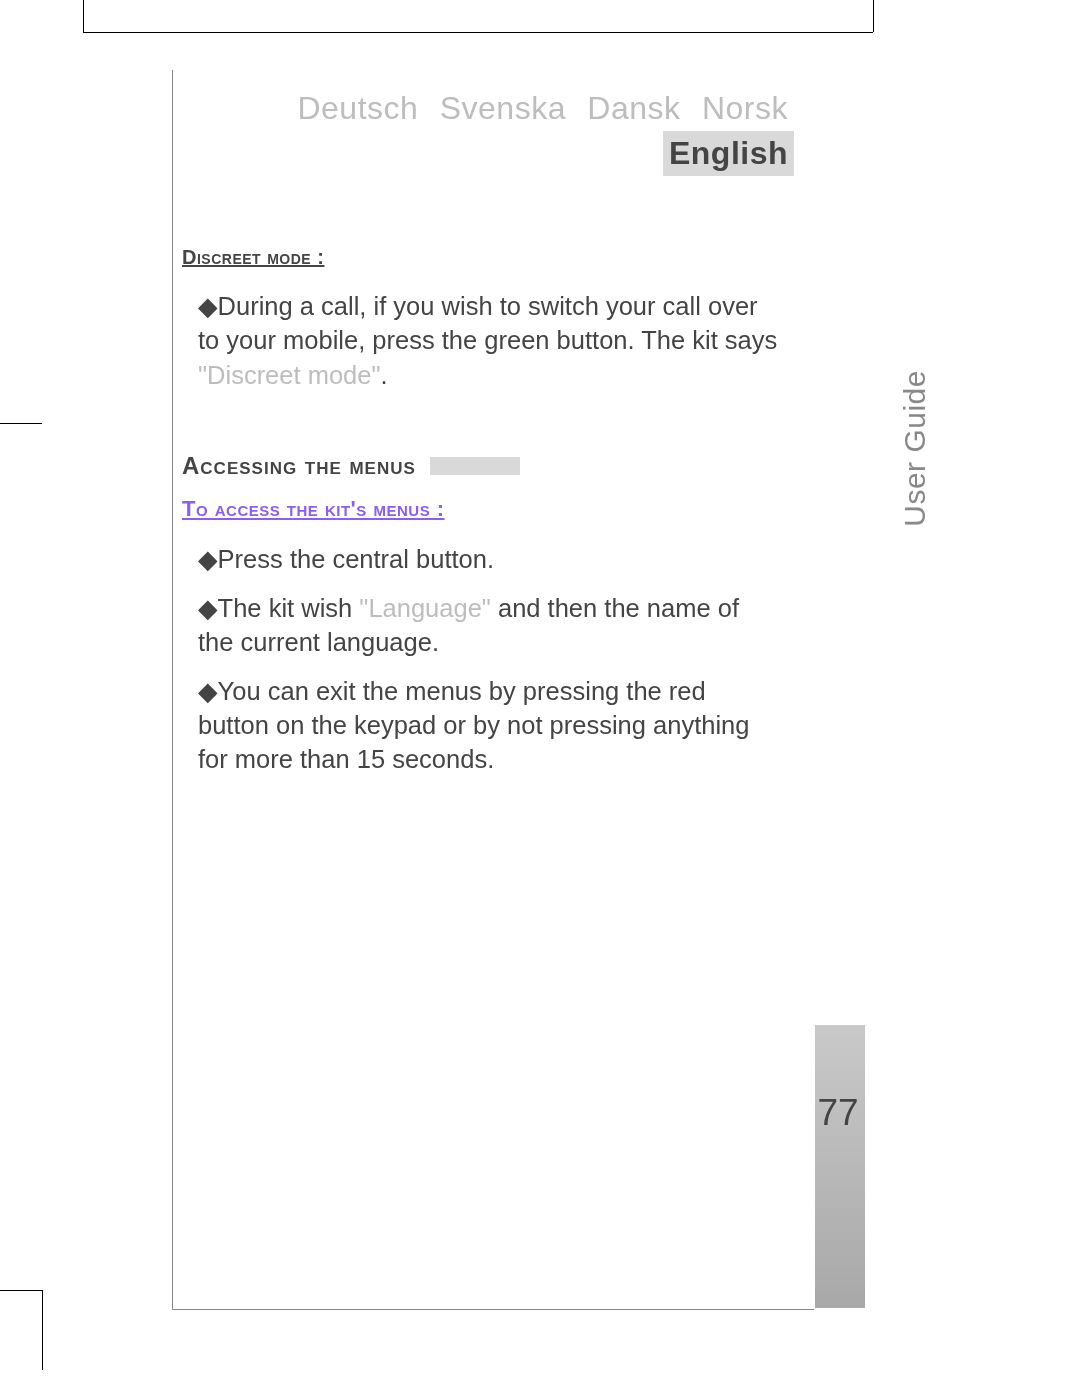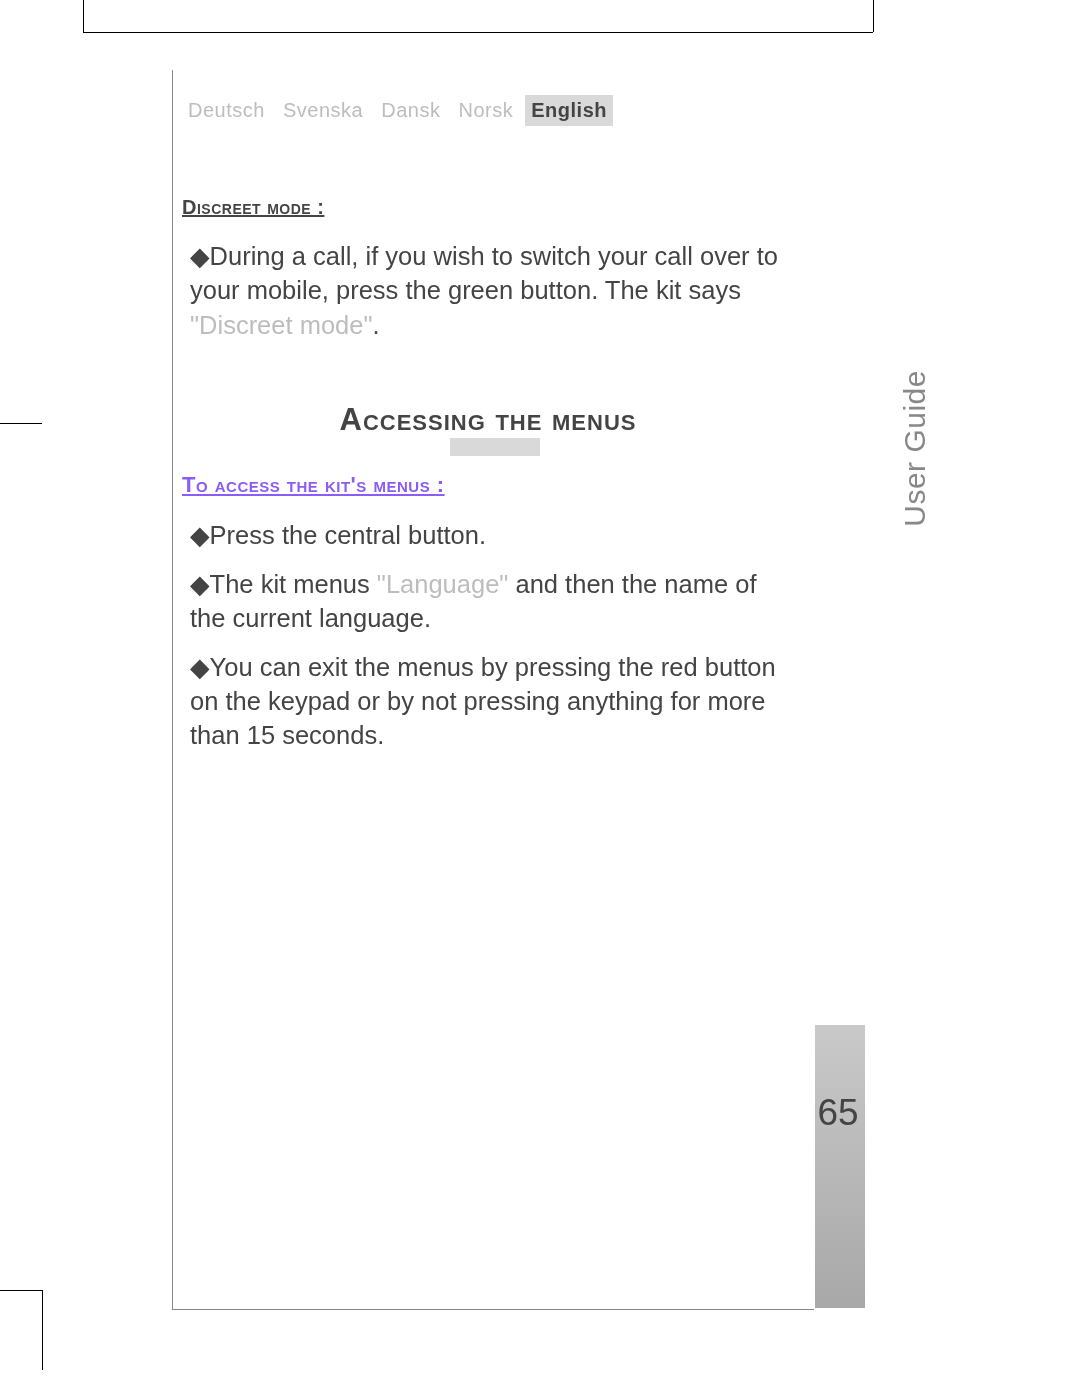--- a/index.html
+++ b/index.html
@@ -48,10 +48,10 @@
   }
 
   .lang-row {
-    text-align: left;
-    font-size: 20px;
+    text-align: right;
+    font-size: 32px;
     color: #bdbdbd;
-    margin-top: 15px;
+    margin-top: 6px;
     margin-bottom: 30px;
     letter-spacing: 0.5px;
   }

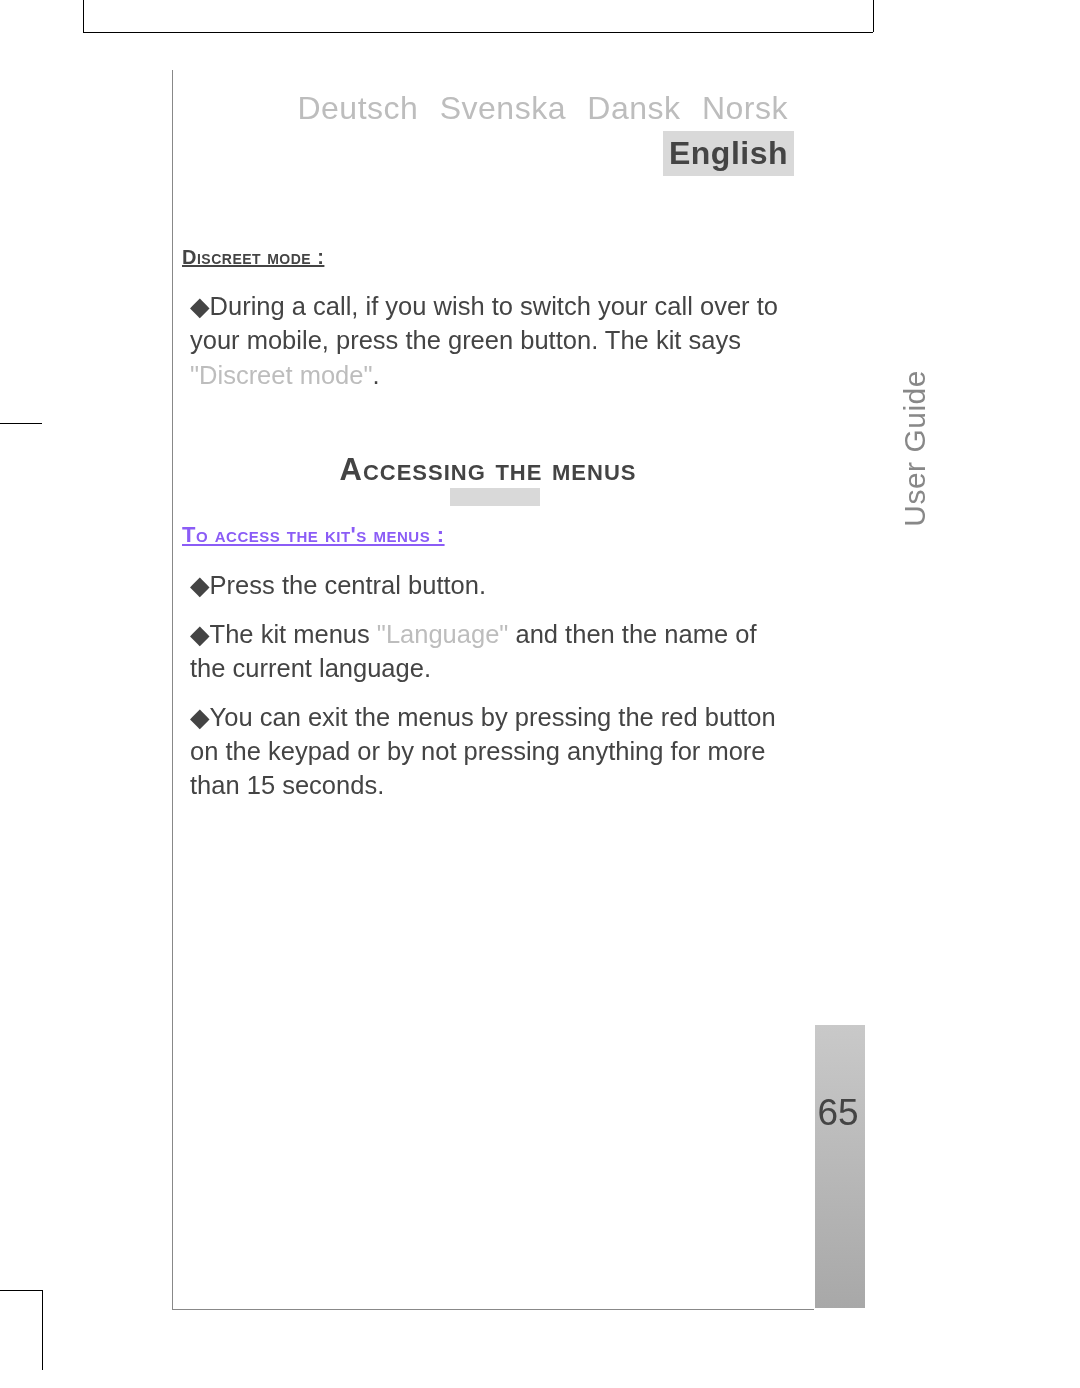--- a/index.html
+++ b/index.html
@@ -88,7 +88,7 @@
     font-size: 25.5px;
     line-height: 1.35;
     color: #444;
-    margin: 14px 8px;
+    margin: 14px 16px;
   }
   .para .say {
     color: #bdbdbd;

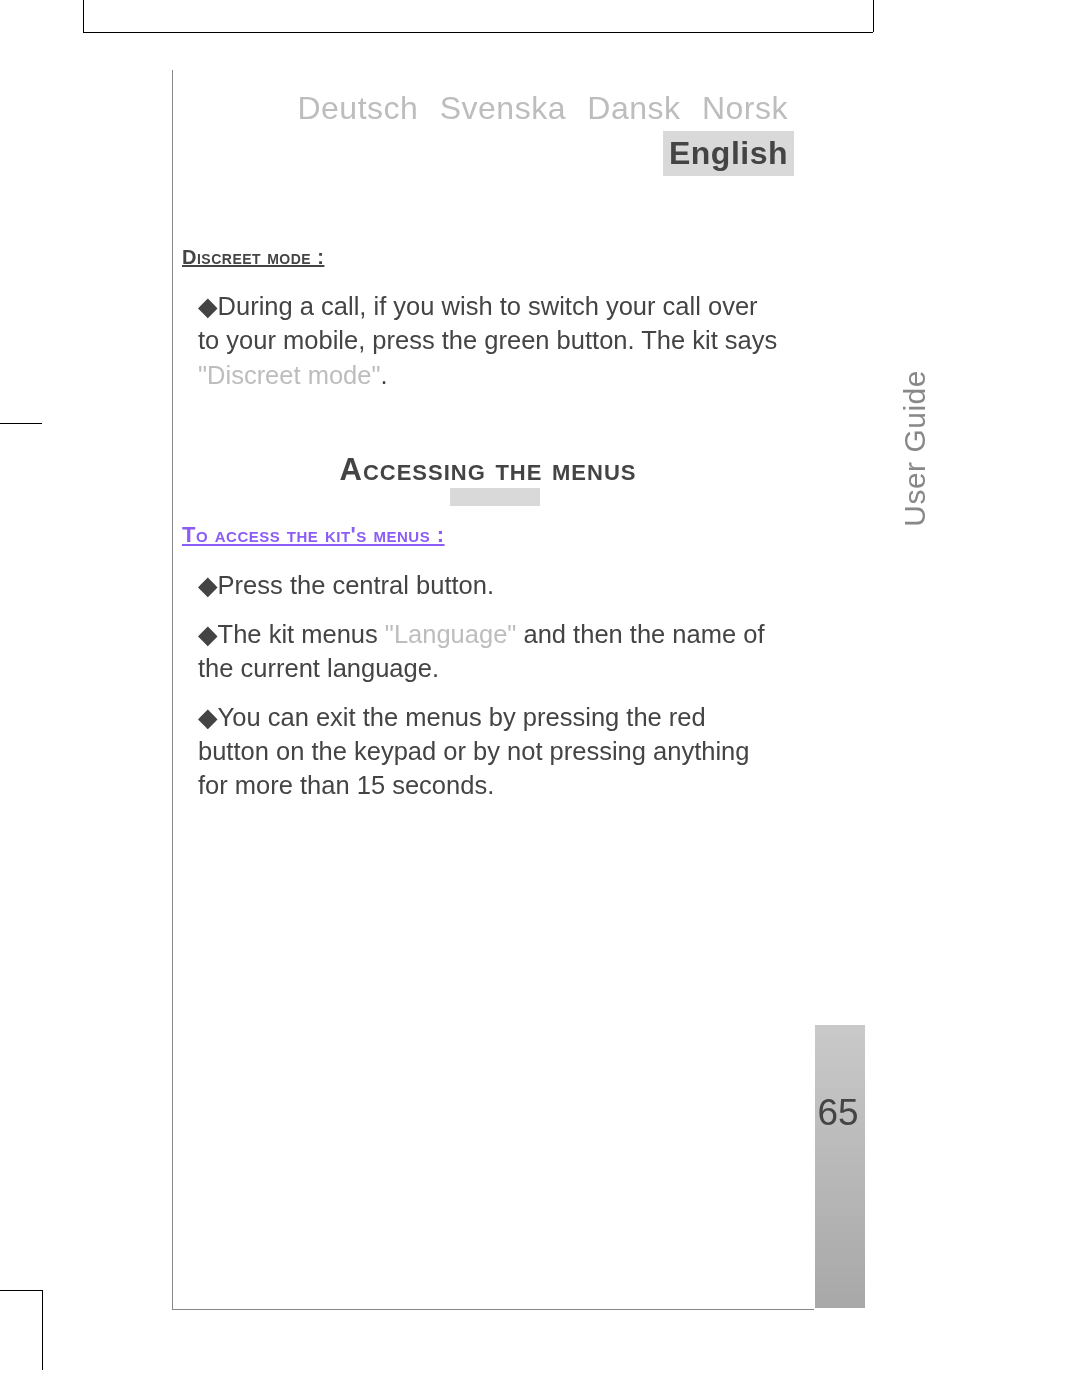--- a/index.html
+++ b/index.html
@@ -95,7 +95,7 @@
   }
 
   .big-heading {
-    font-size: 31px;
+    font-size: 24px;
     font-weight: bold;
     font-variant: small-caps;
     color: #444;
@@ -103,7 +103,6 @@
     margin: 60px 0 16px 0;
     display: flex;
     align-items: center;
-    flex-direction: column;
   }
   .big-heading .bar {
     display: inline-block;

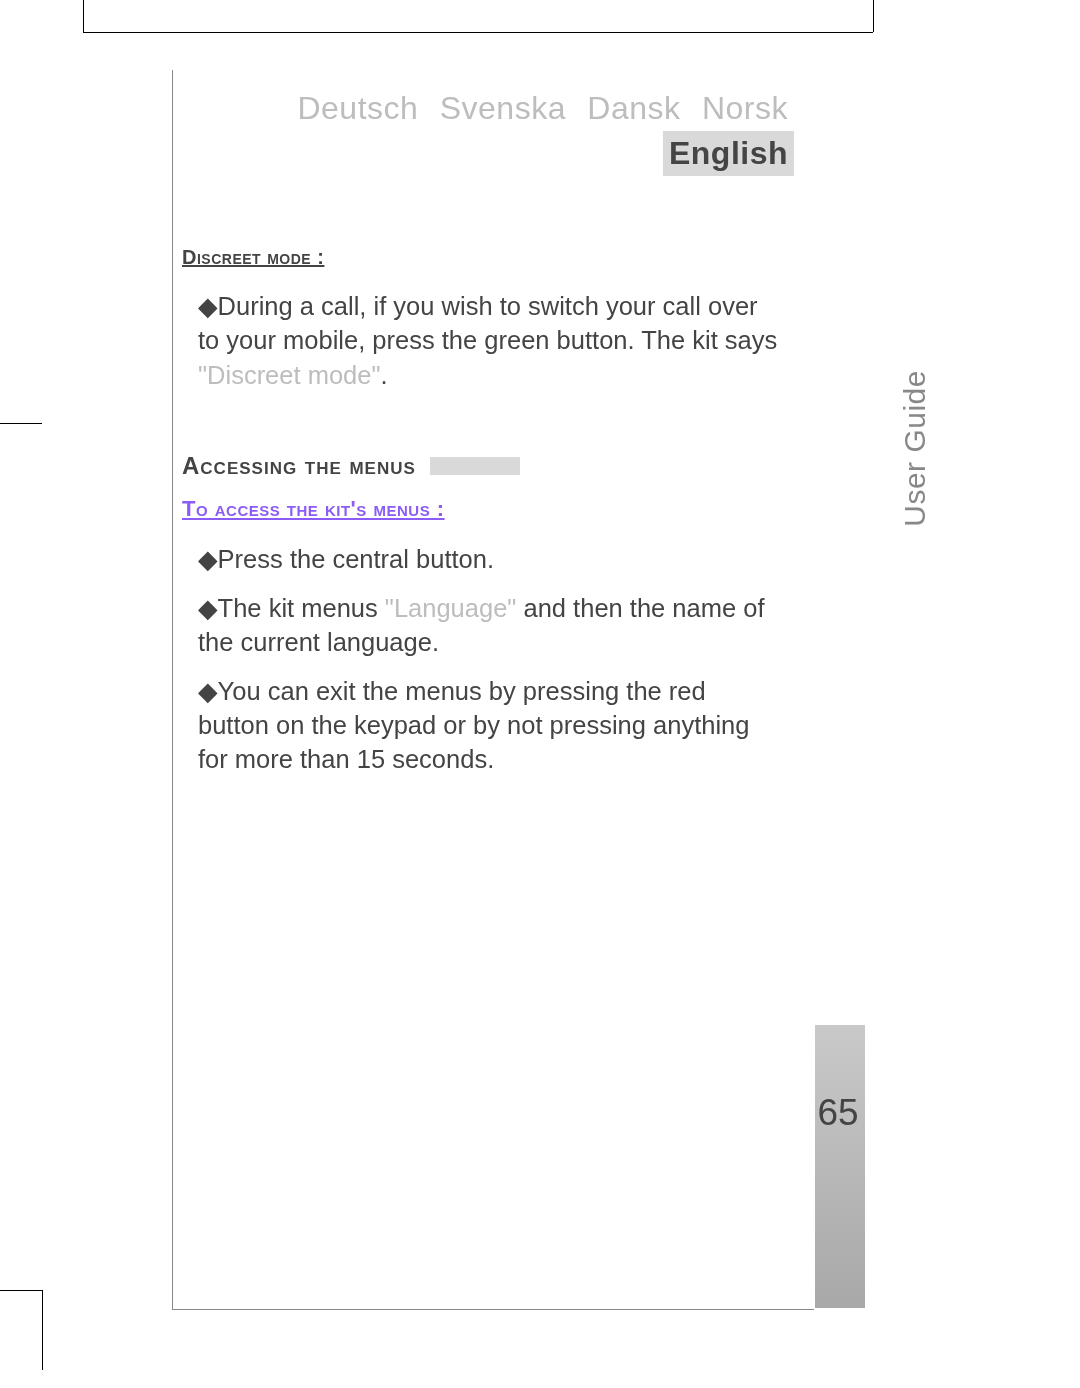--- a/index.html
+++ b/index.html
@@ -182,7 +182,7 @@
     <p class="para">◆Press the central button.</p>
 
     <p class="para">
-      <span>◆The kit menus  </span><span class="say">"Language"</span><span> and then the name of the current language.</span>
+      <span>◆The kit wish  </span><span class="say">"Language"</span><span> and then the name of the current language.</span>
     </p>
 
 

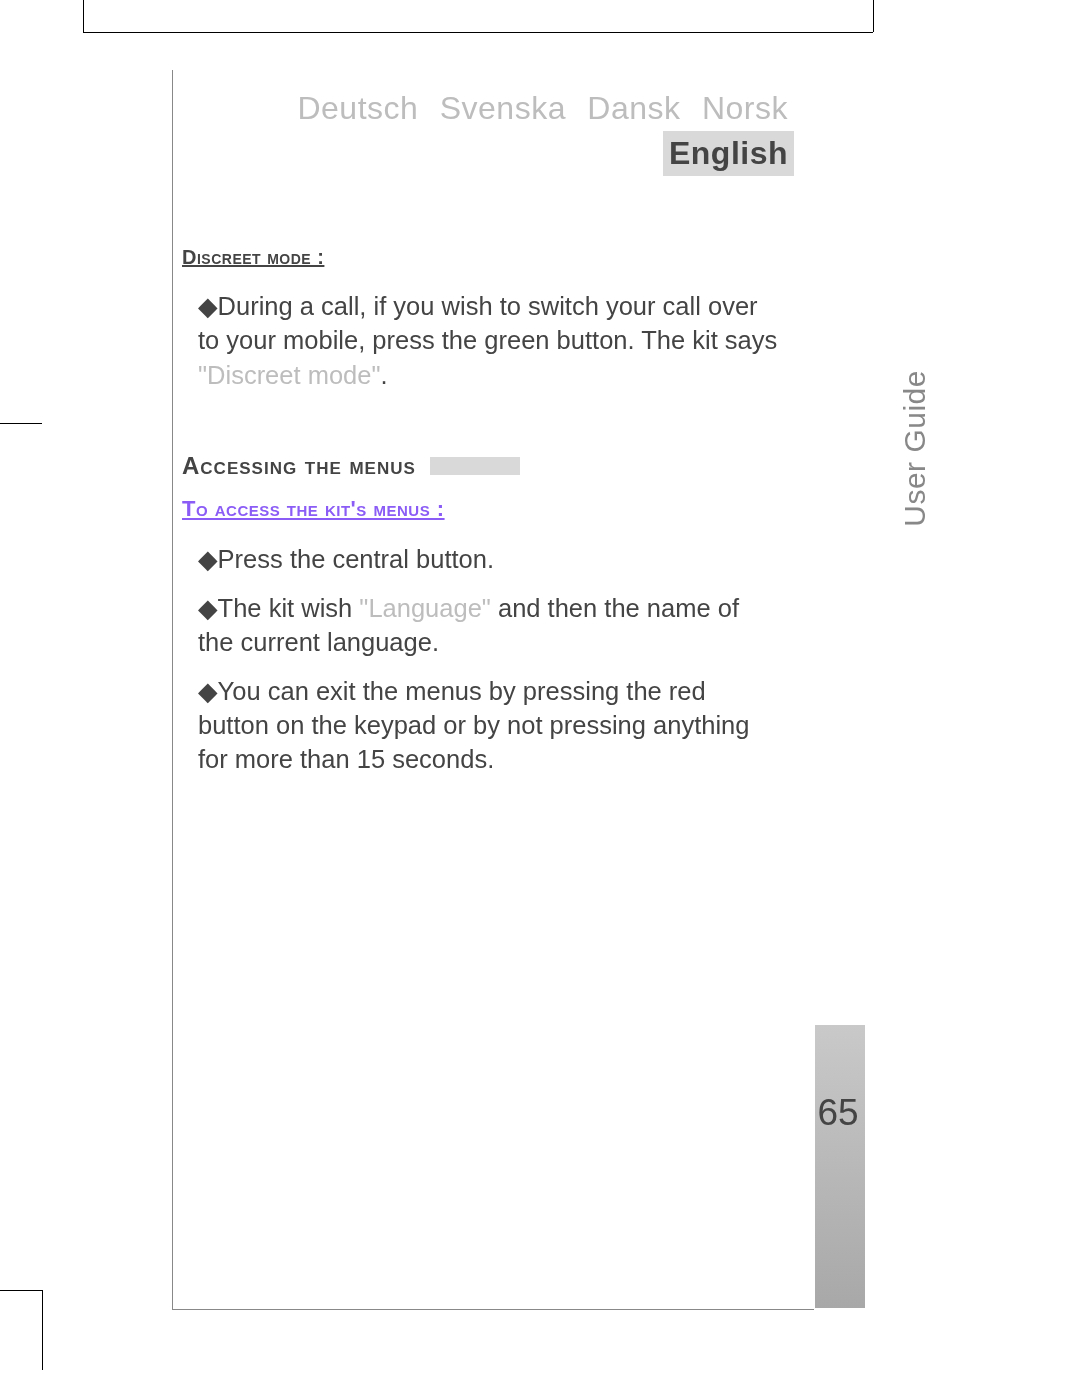--- a/index.html
+++ b/index.html
@@ -193,7 +193,7 @@
   <div class="side-label">User Guide</div>
 
   <div class="side-tab"></div>
-  <div class="page-num">65</div>
+  <div class="page-num">77</div>
 
 </div>
 

